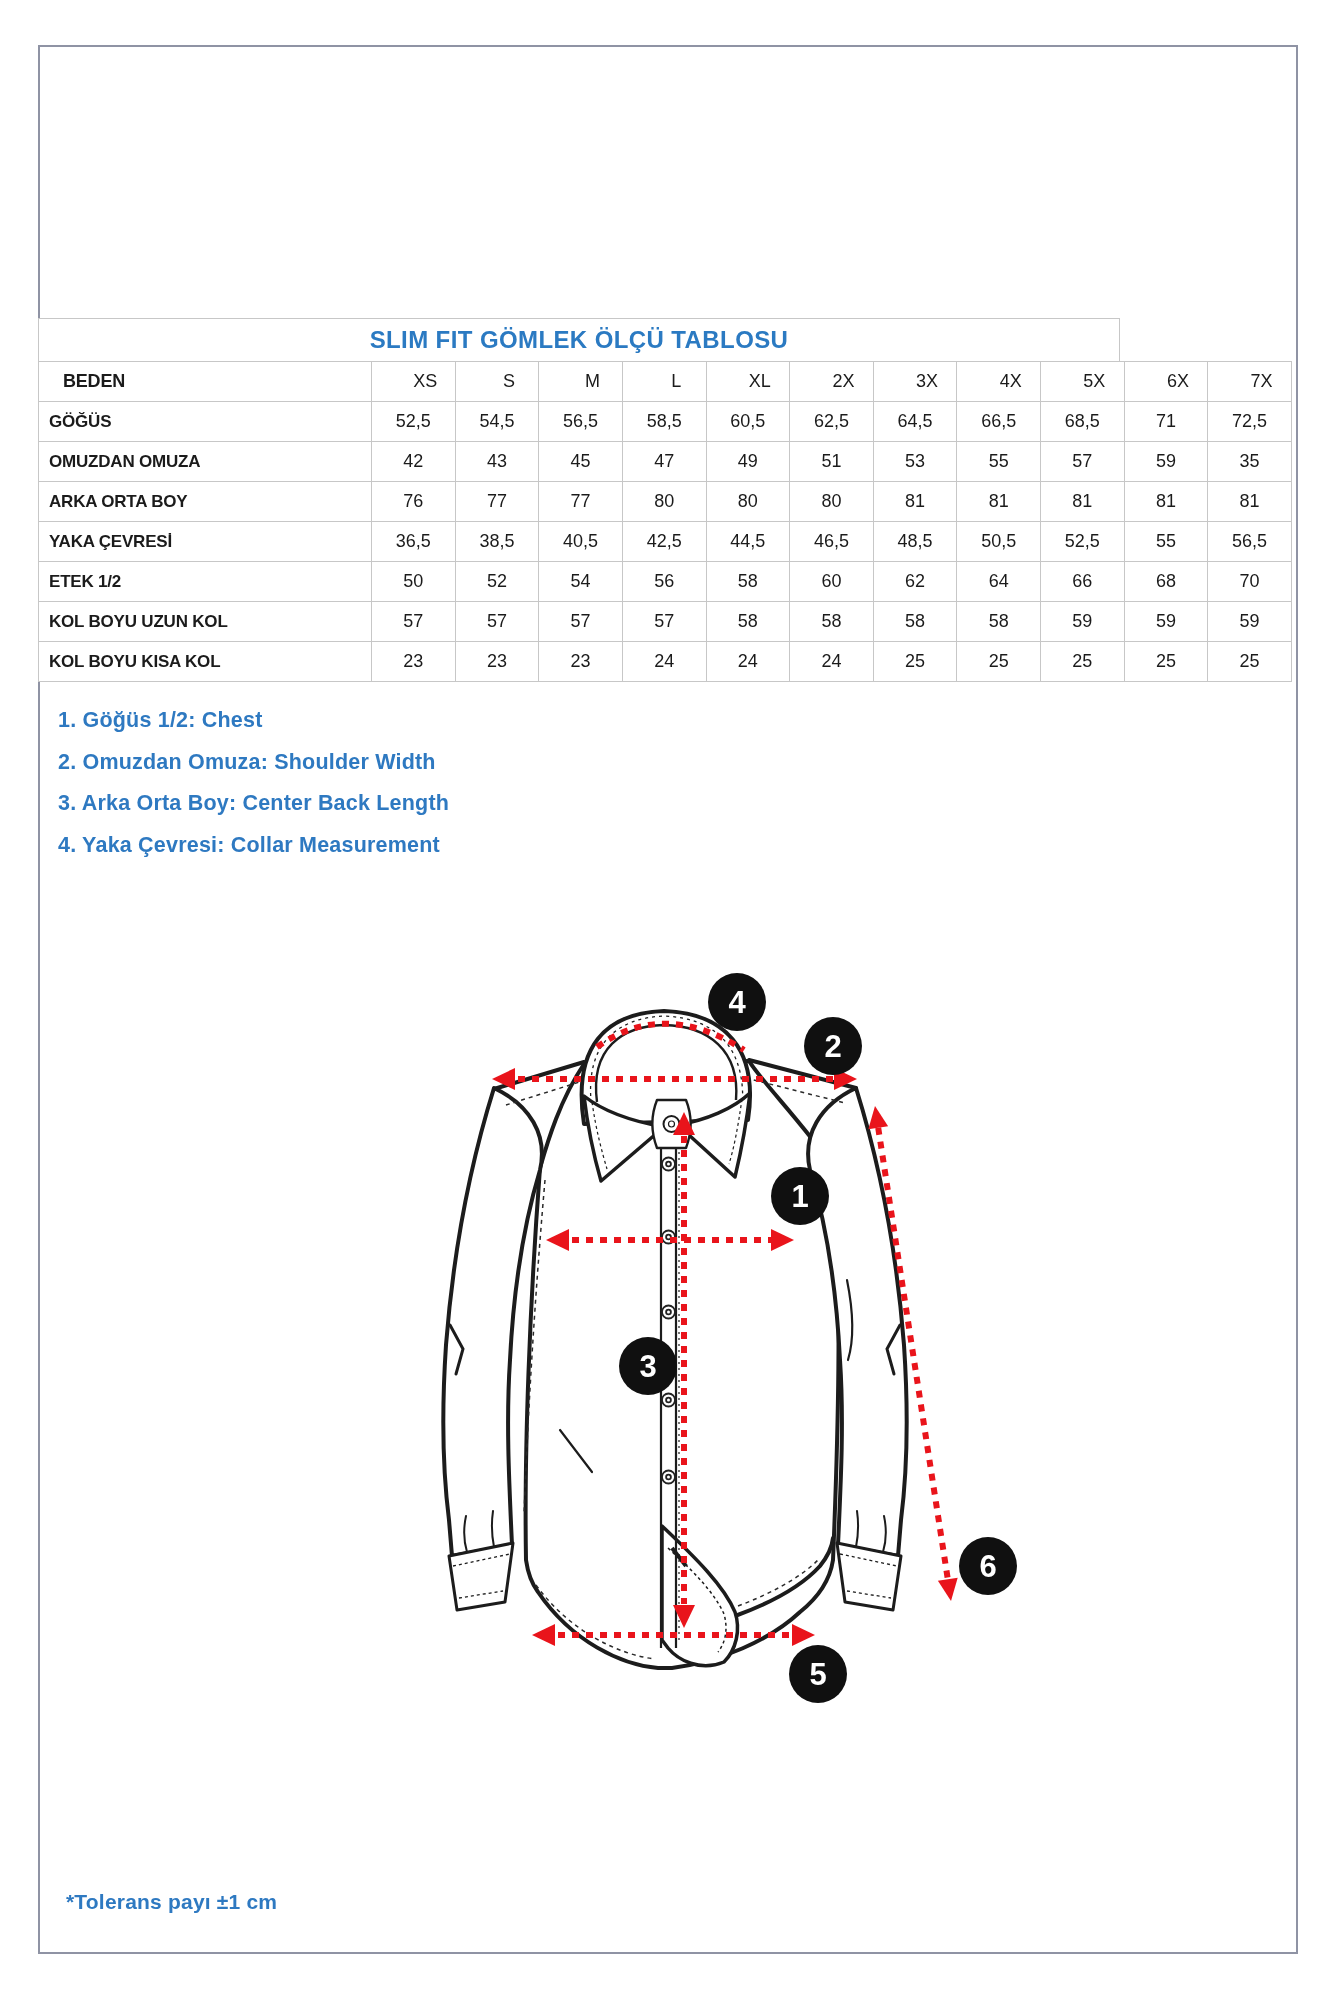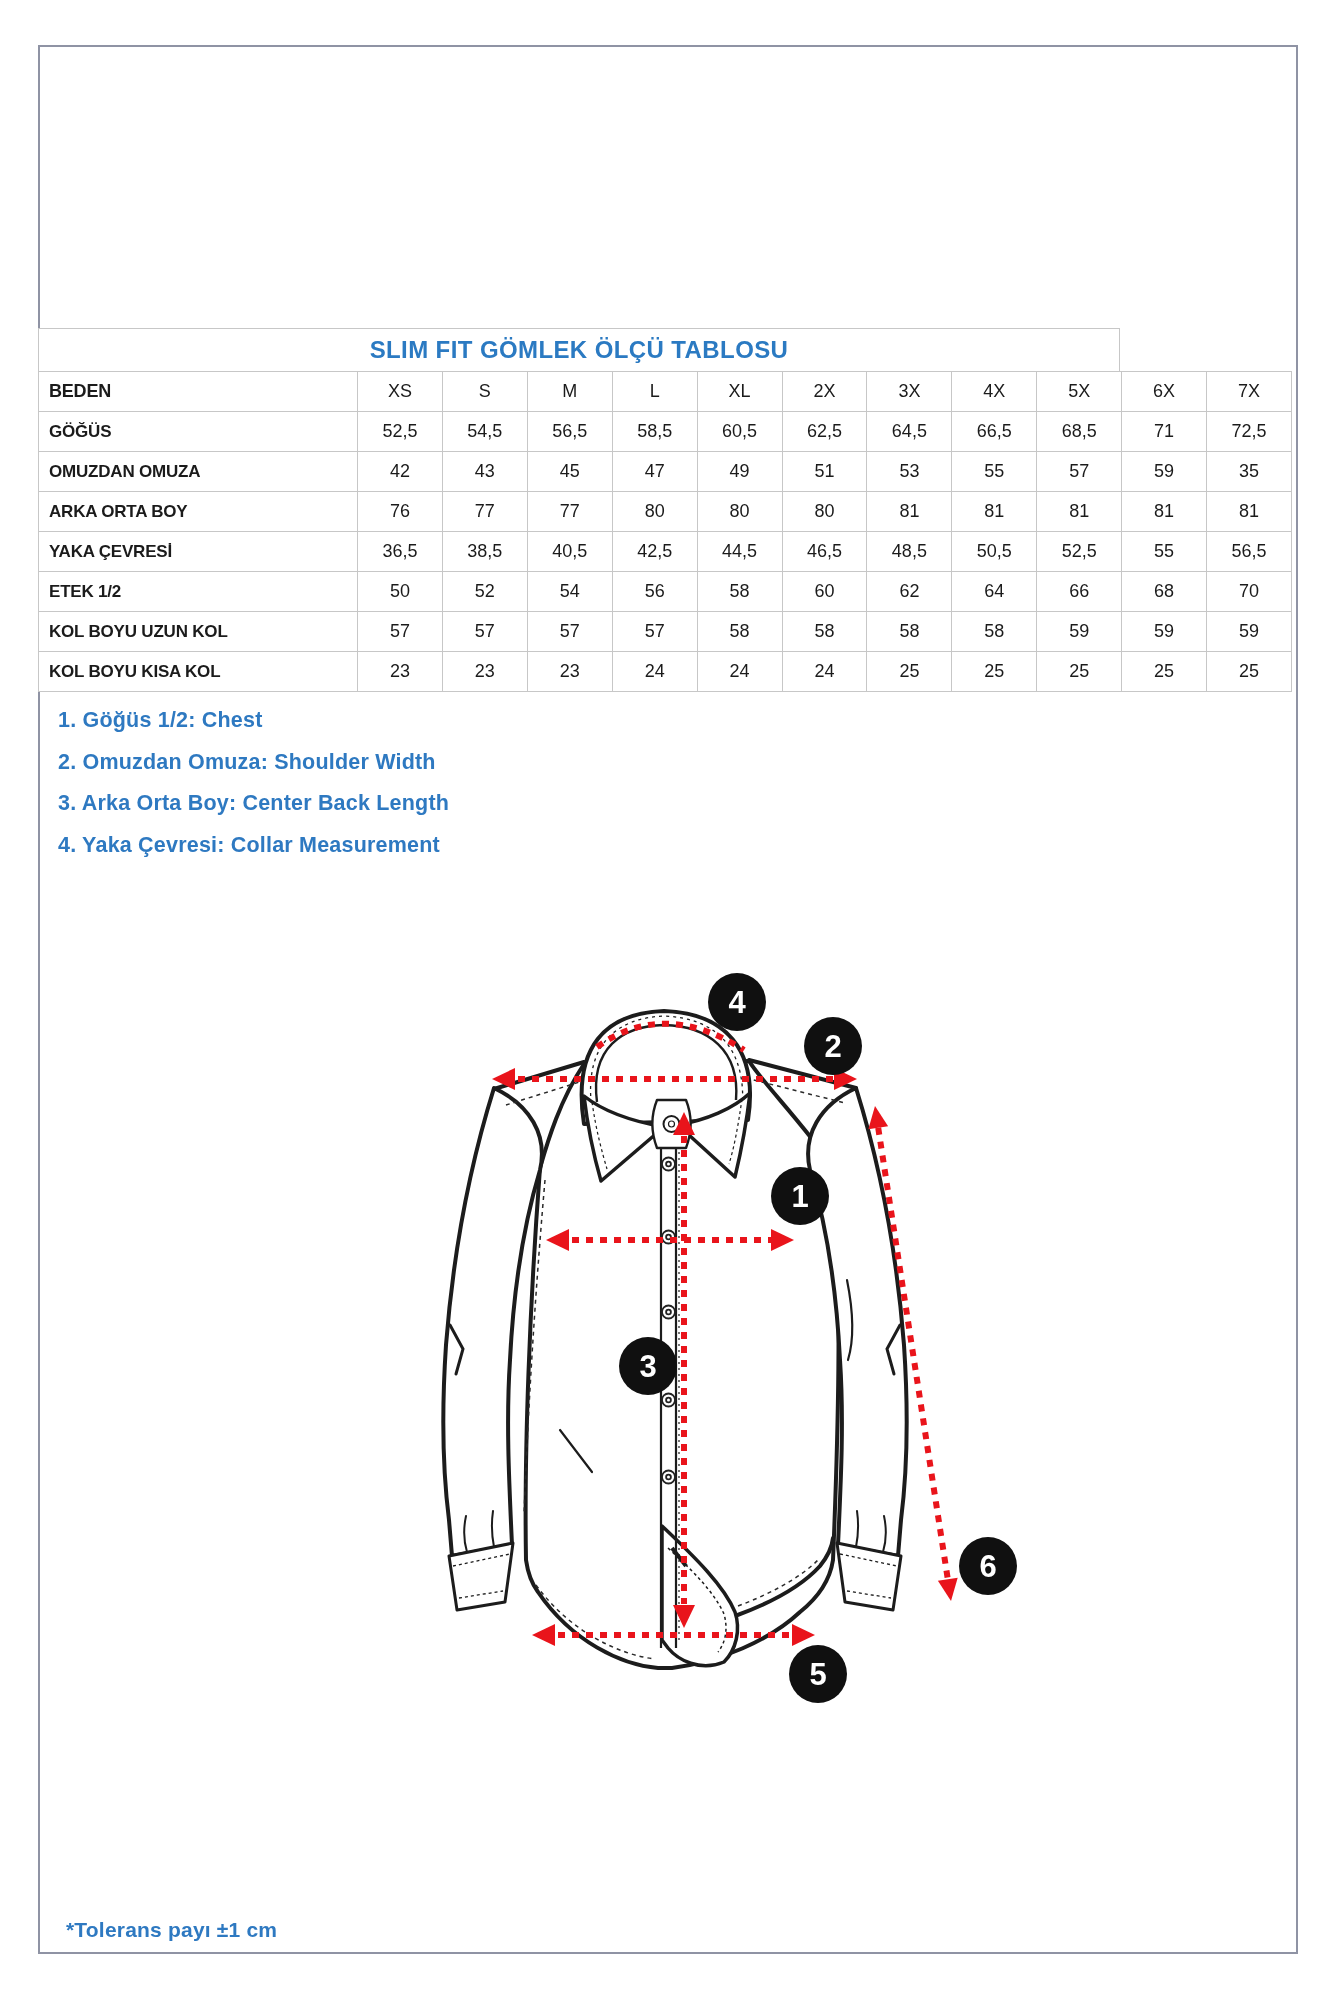--- a/index.html
+++ b/index.html
@@ -8,7 +8,7 @@
   .frame{position:absolute;left:38px;top:45px;width:1256px;height:1905px;
          border:2px solid #8f93a4;pointer-events:none;}
   
-  .table-box{position:absolute;left:38px;top:328px;width:1082px;background:#fff;}
+  .table-box{position:absolute;left:38px;top:318px;width:1082px;background:#fff;}
   .table-title{border:1px solid #c7c7c7;border-bottom:none;height:42px;line-height:42px;
                text-align:center;color:#2b7ac2;font-size:24px;font-weight:700;letter-spacing:.4px;}
   table.size{border-collapse:collapse;table-layout:fixed;width:1254px;}

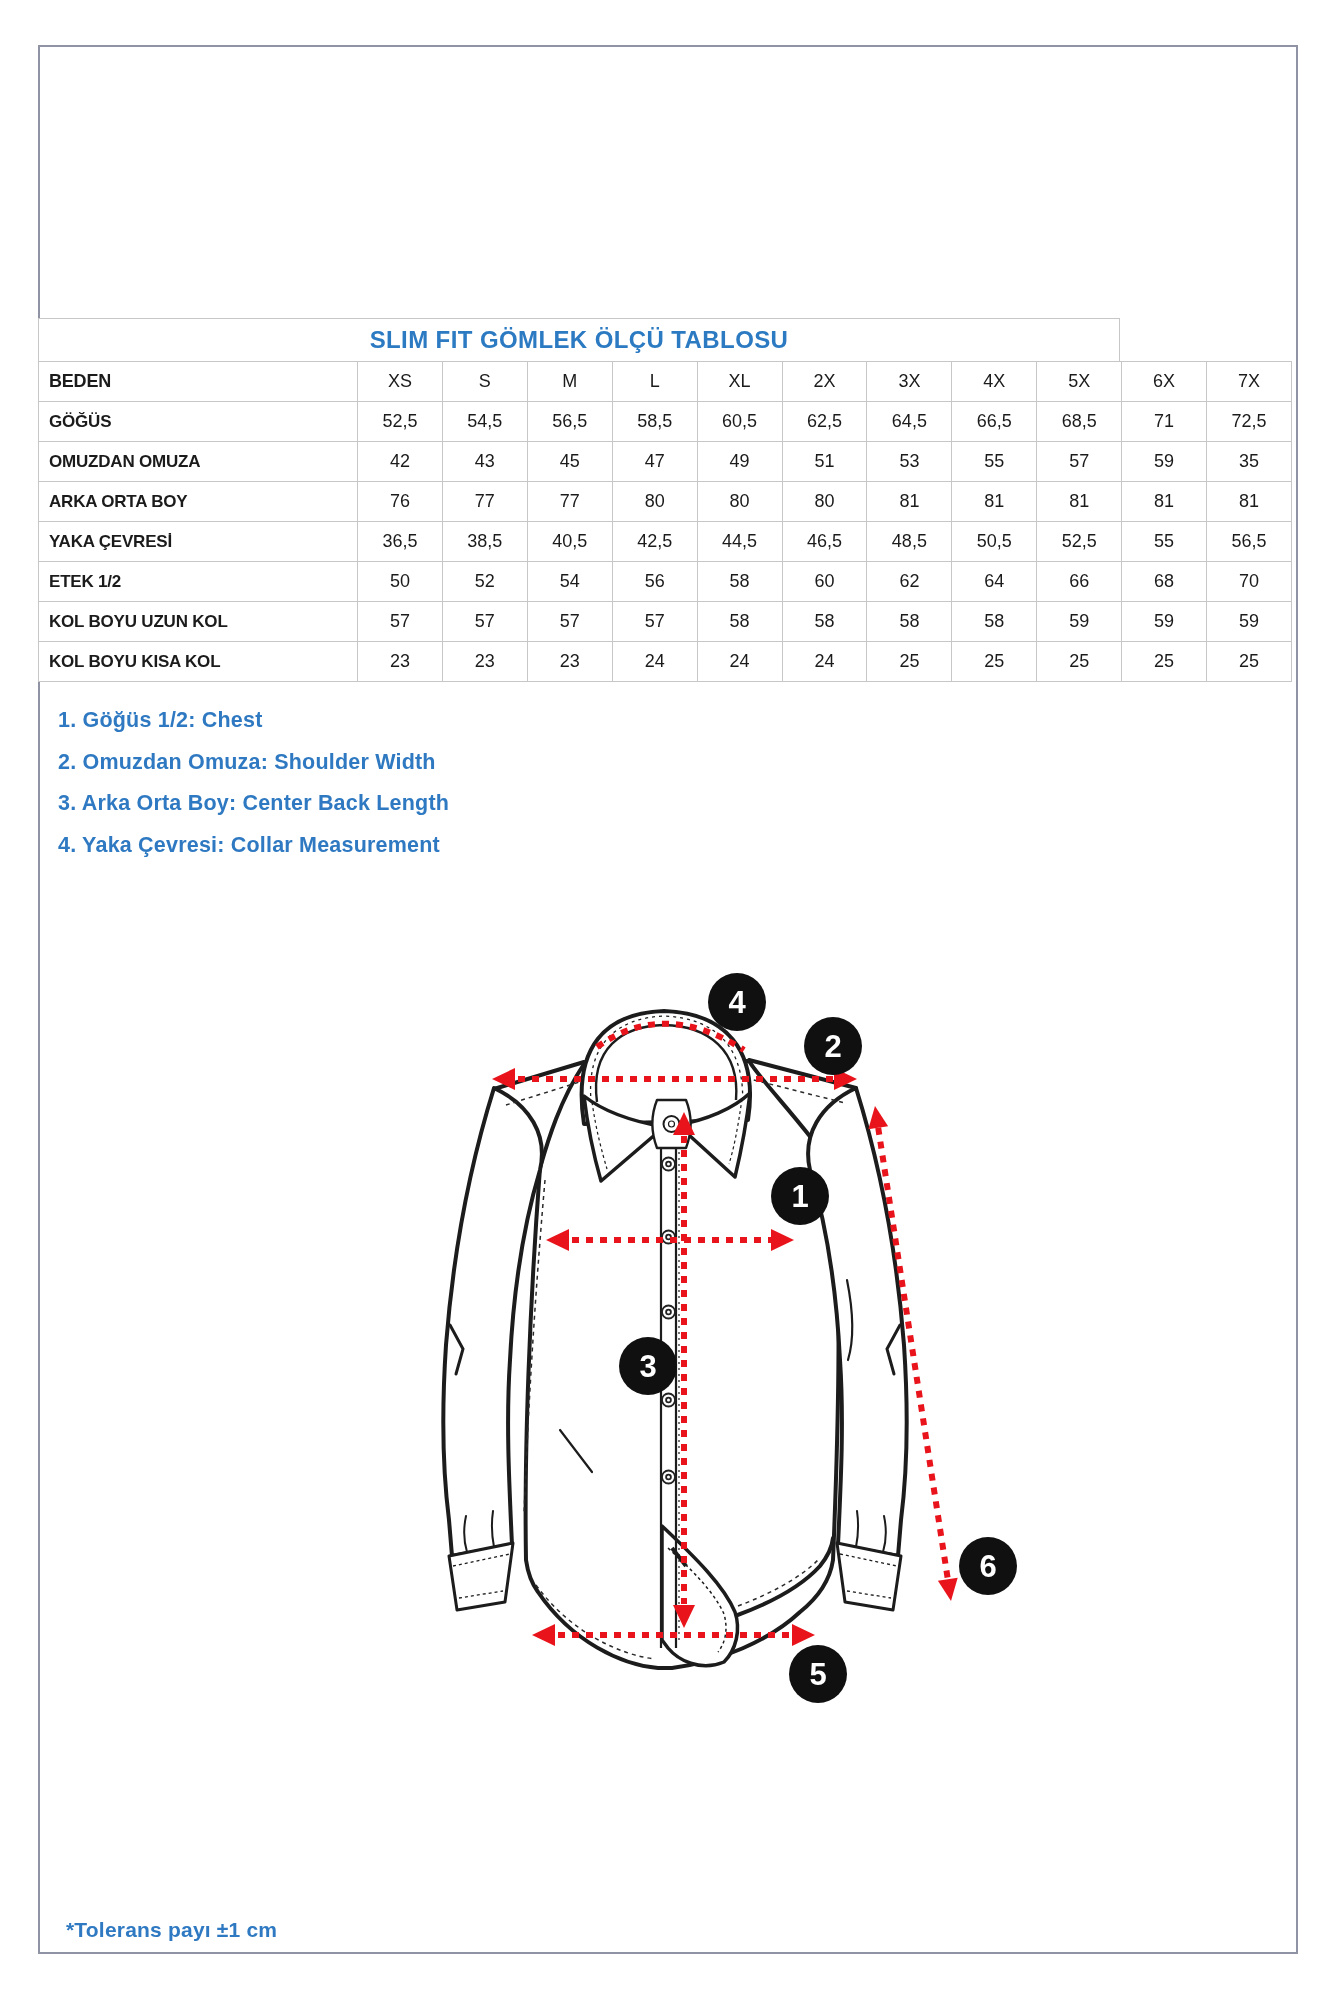--- a/index.html
+++ b/index.html
@@ -16,7 +16,7 @@
                color:#1b1b1b;text-align:center;padding:0;font-weight:400;overflow:hidden;}
   table.size .label-col{width:308px;text-align:left;padding-left:10px;font-weight:700;
                font-size:17px;letter-spacing:-0.2px;}
-  table.size tr.head th{font-weight:400;}
+  table.size tr.head th{font-weight:400;padding-left:24px;}
   table.size tr.head th.label-col{font-weight:700;font-size:18px;}
   
   .legend{position:absolute;left:58px;top:700px;margin:0;padding:0;list-style:none;

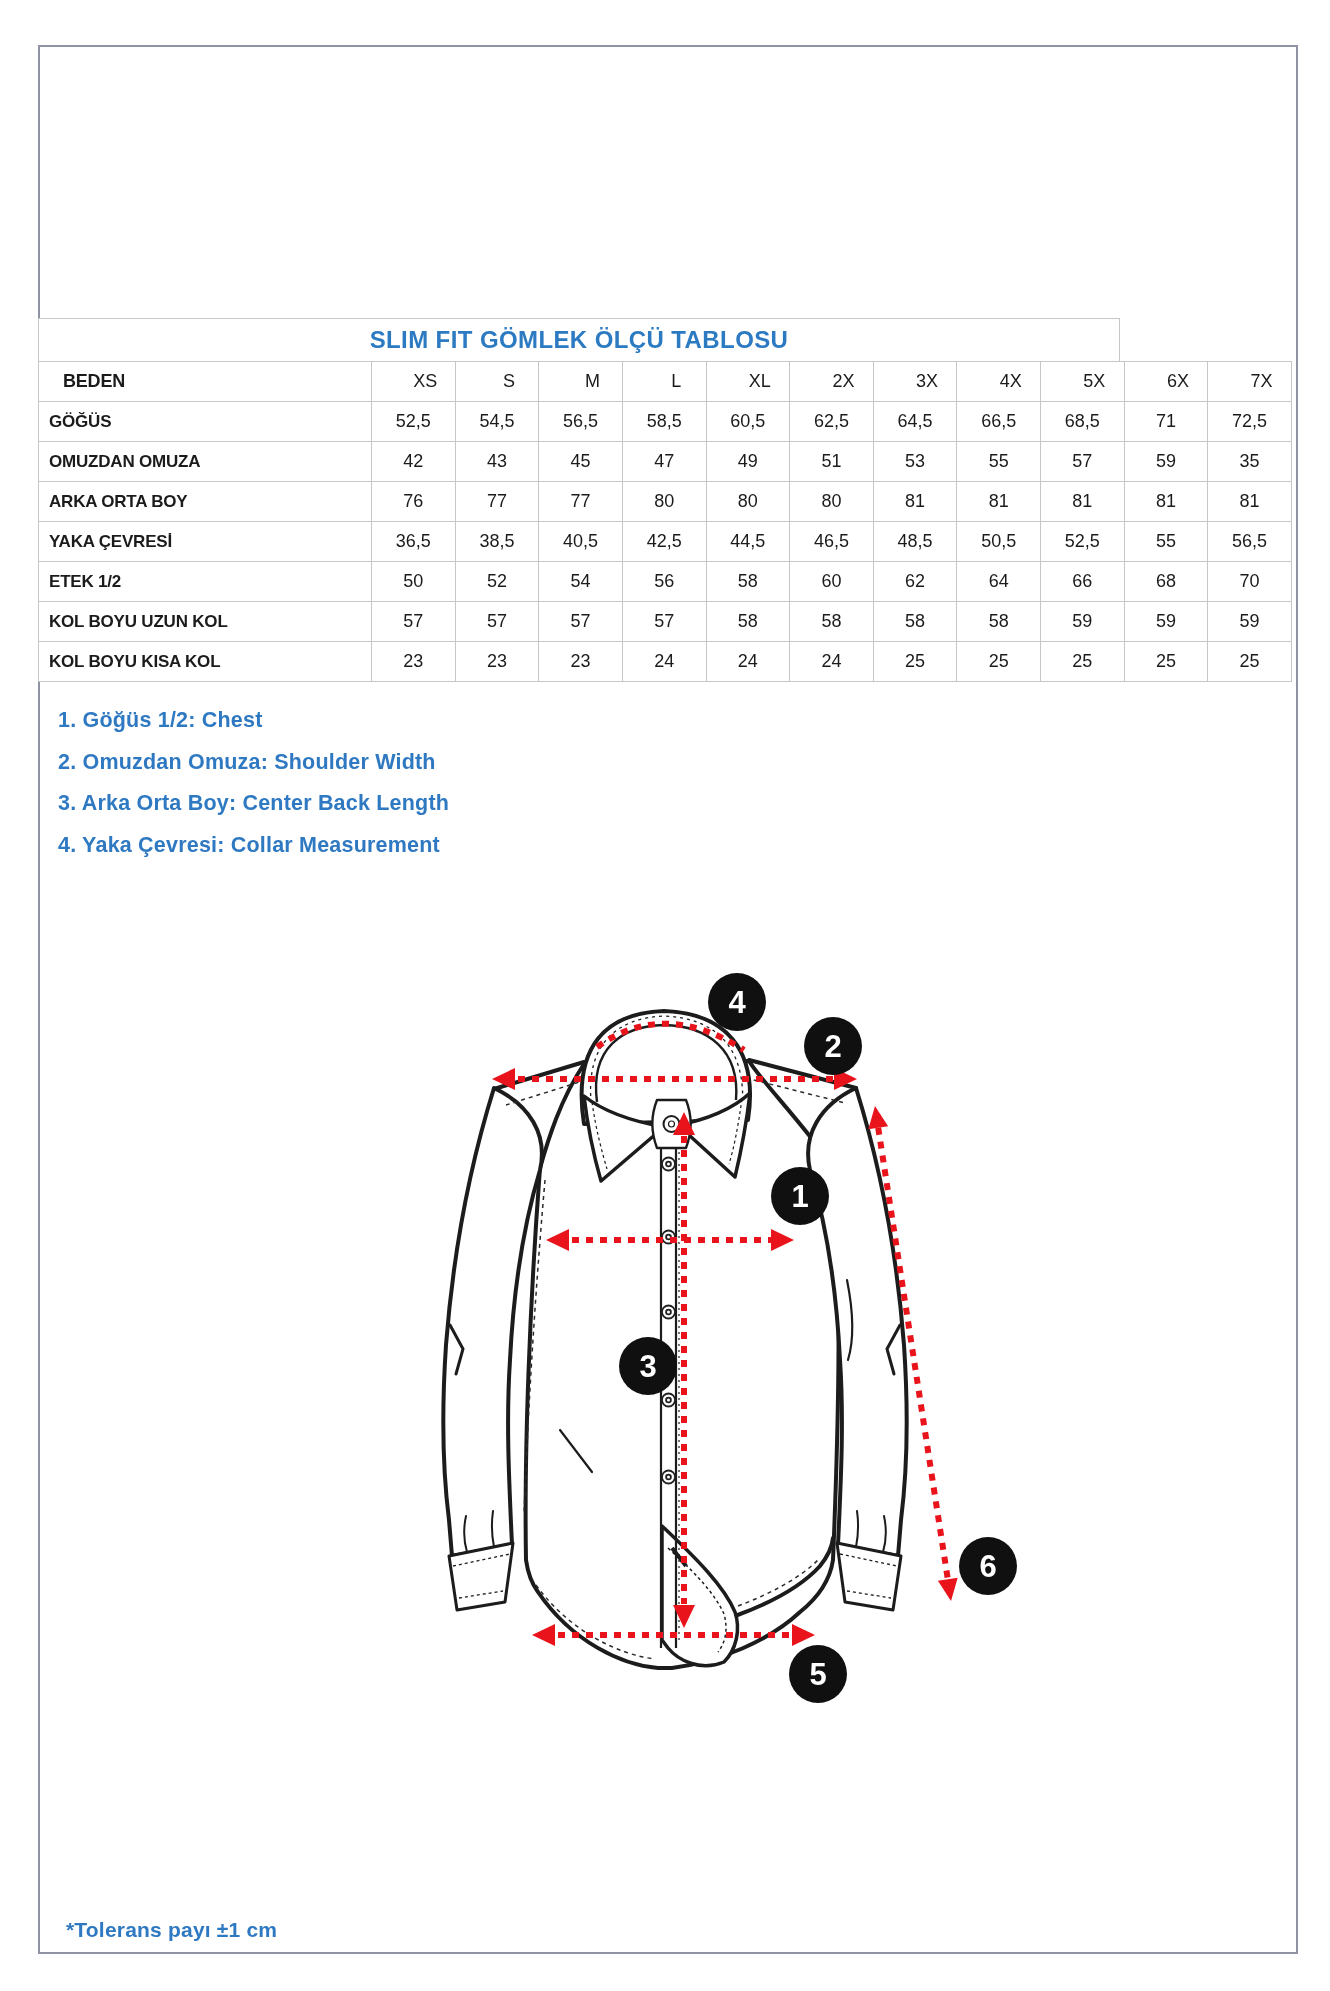--- a/index.html
+++ b/index.html
@@ -24,7 +24,7 @@
   .legend li{height:41.6px;line-height:41.6px;}
   
   .footnote{position:absolute;left:66px;top:1890px;color:#2e79c1;font-size:21px;
-            font-weight:700;letter-spacing:.2px;margin-top:28px;}
+            font-weight:700;letter-spacing:.2px;}
   
   .diagram-svg{position:absolute;left:380px;top:950px;width:740px;height:810px;}
   .callout{position:absolute;width:58px;height:58px;border-radius:50%;background:#101010;

